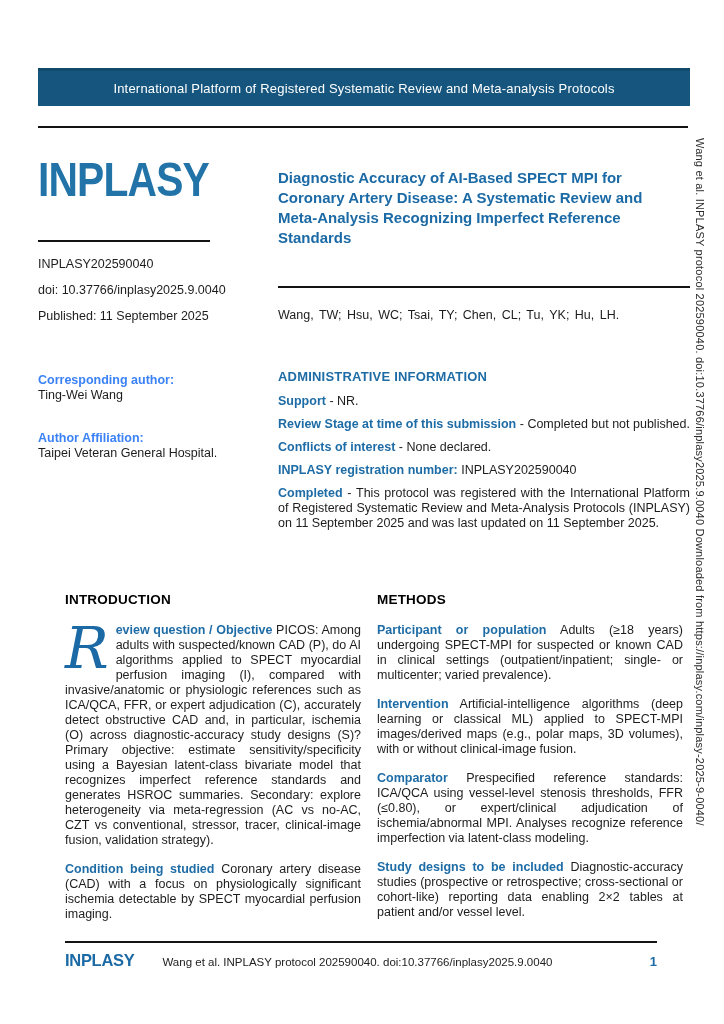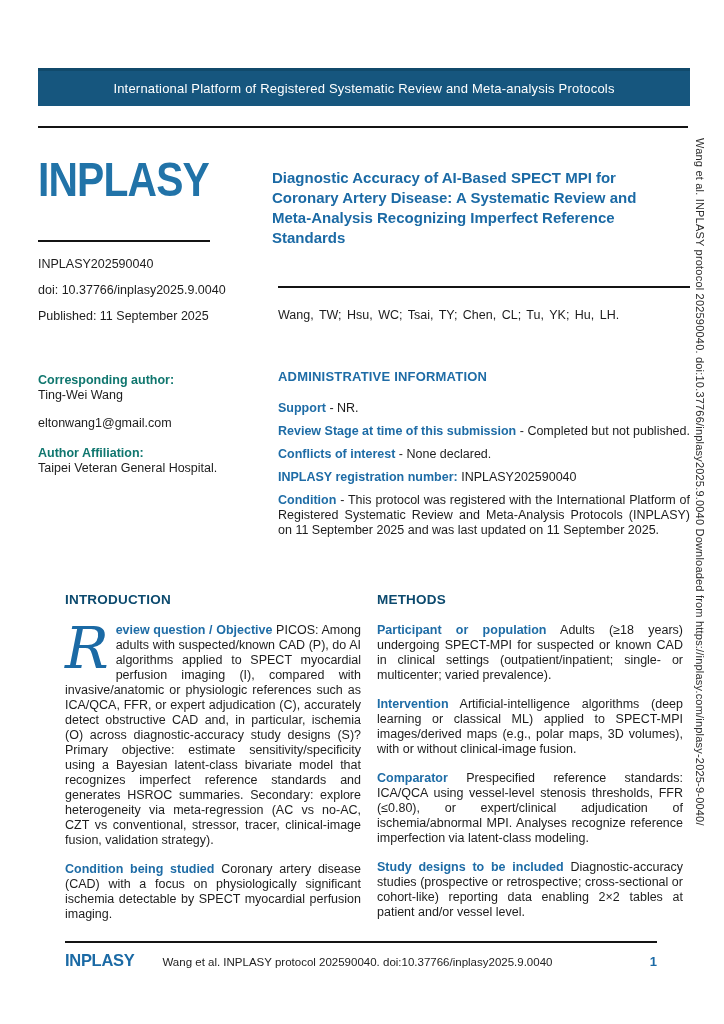--- a/index.html
+++ b/index.html
@@ -40,7 +40,7 @@
   .contact .gap-md { height:15px; }
 
   .title {
-    position:absolute; left:272px; top:168px; width:404px;
+    position:absolute; left:278px; top:168px; width:404px;
     font-size:15px; font-weight:bold; color:#1B6AA5; line-height:20px;
   }
   .authors { position:absolute; left:278px; top:308px; width:412px; font-size:12.5px; word-spacing:2px; }

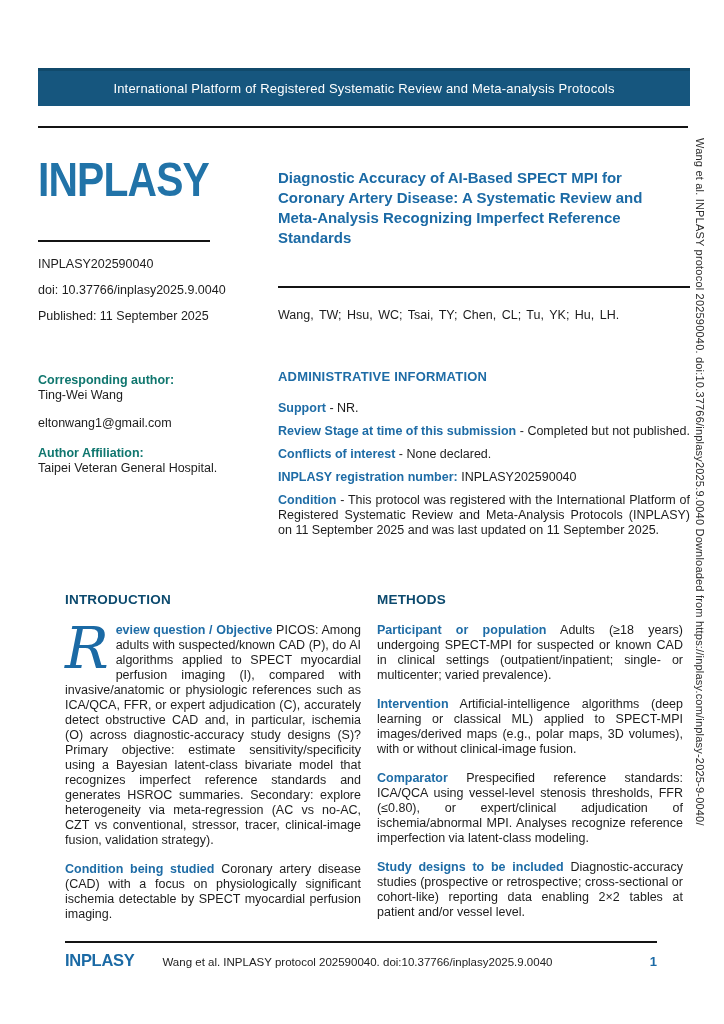--- a/index.html
+++ b/index.html
@@ -35,7 +35,7 @@
   .meta .pub { }
 
   .contact { position:absolute; left:38px; top:373px; width:235px; font-size:12.5px; line-height:15px; }
-  .blue-label { color:#0f766e; font-weight:bold; }
+  .blue-label { color:#3b82f6; font-weight:bold; }
   .contact .gap-sm { height:13px; }
   .contact .gap-md { height:15px; }
 

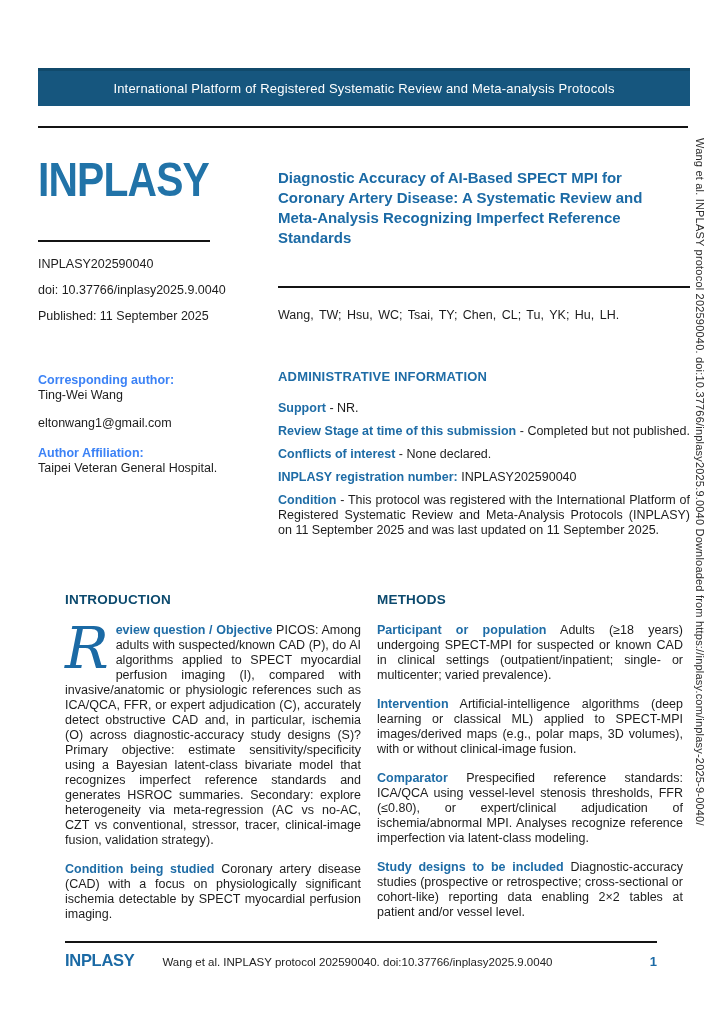--- a/index.html
+++ b/index.html
@@ -46,7 +46,7 @@
   .authors { position:absolute; left:278px; top:308px; width:412px; font-size:12.5px; word-spacing:2px; }
 
   .admin { position:absolute; left:278px; top:369px; width:412px; }
-  .admin h2 { font-size:13px; color:#1E6CA6; letter-spacing:0.2px; margin-bottom:17px; }
+  .admin h2 { font-size:13px; color:#1E6CA6; letter-spacing:0.2px; margin-bottom:10px; }
   .para { font-size:12.5px; line-height:15px; text-align:justify; margin-bottom:8px; }
   .para .lbl { color:#1E6CA6; font-weight:bold;margin-top:13px; }
 

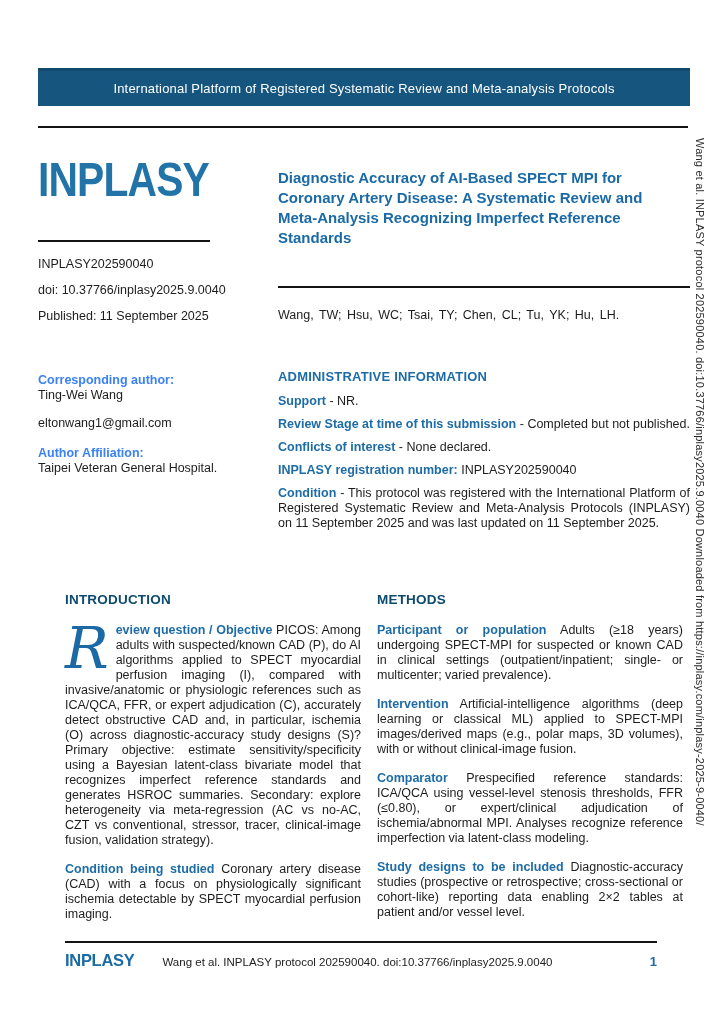--- a/index.html
+++ b/index.html
@@ -99,7 +99,6 @@
   <div class="blue-label">Corresponding author:</div>
   <div>Ting-Wei Wang</div>
   <div class="gap-sm"></div>
-  <div>eltonwang1@gmail.com</div>
   <div class="gap-md"></div>
   <div class="blue-label">Author Affiliation:</div>
   <div>Taipei Veteran General Hospital.</div>

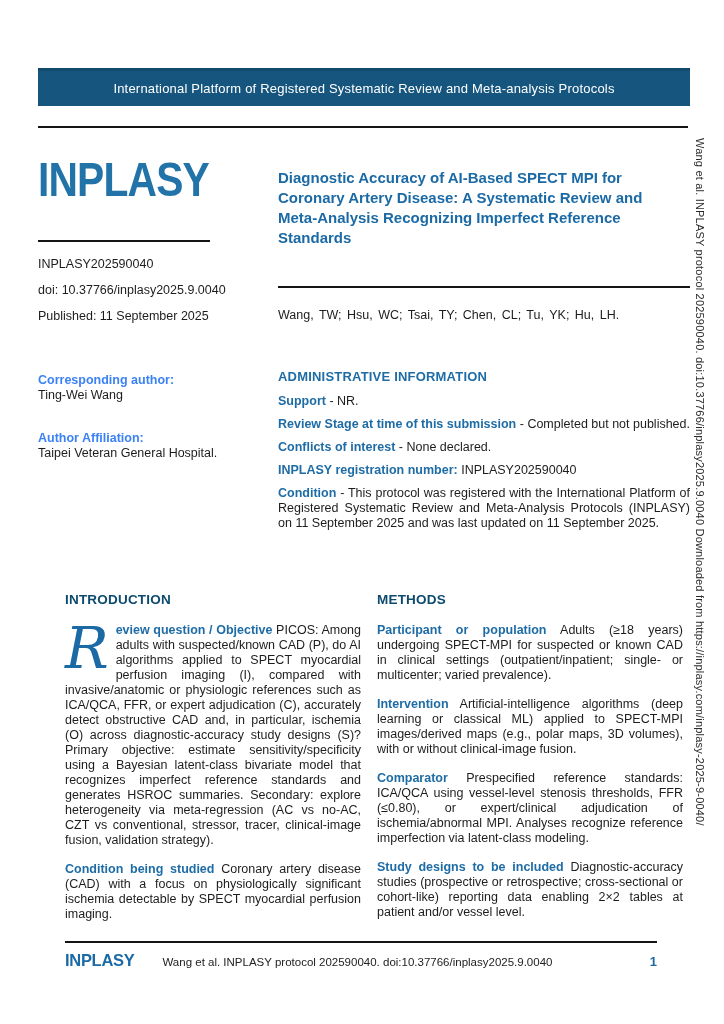--- a/index.html
+++ b/index.html
@@ -114,7 +114,7 @@
   <p class="para"><span class="lbl">Review Stage at time of this submission</span> <span>- Completed but not published.</span></p>
   <p class="para"><span class="lbl">Conflicts of interest</span> <span>- None declared.</span></p>
   <p class="para"><span class="lbl">INPLASY registration number:</span> <span>INPLASY202590040</span></p>
-  <p class="para"><span class="lbl">Condition</span> <span>- This protocol was registered with the International Platform of Registered Systematic Review and Meta-Analysis Protocols (INPLASY) on 11 September 2025 and was last updated on 11 September 2025.</span></p>
+  <p class="para"><span class="lbl">Completed</span> <span>- This protocol was registered with the International Platform of Registered Systematic Review and Meta-Analysis Protocols (INPLASY) on 11 September 2025 and was last updated on 11 September 2025.</span></p>
 </div>
 
 <div class="columns">

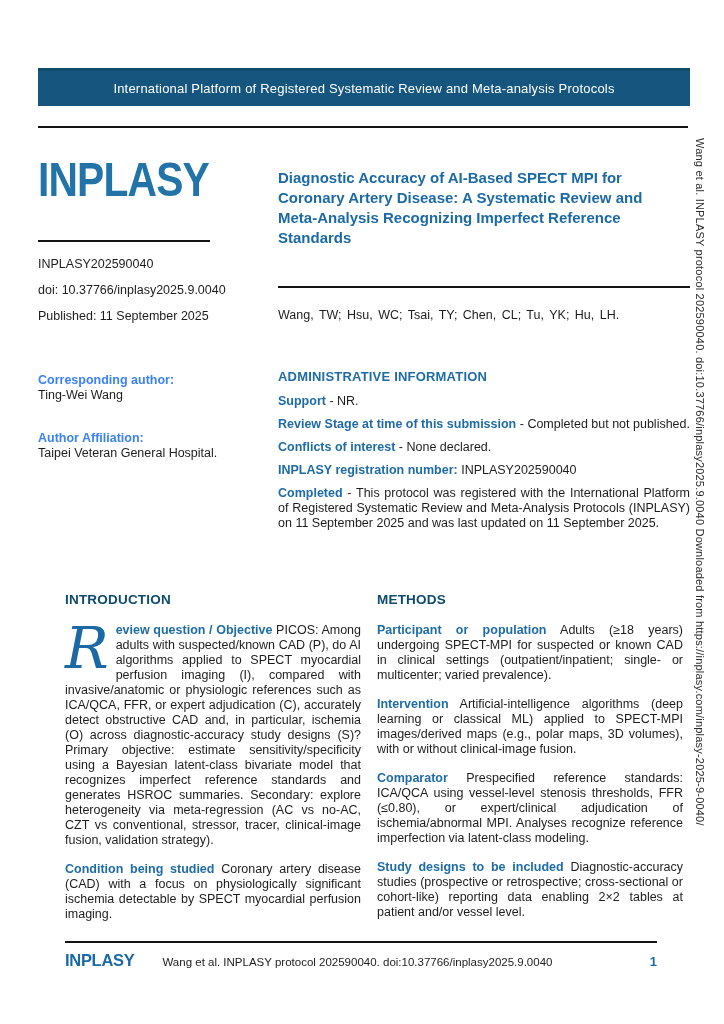--- a/index.html
+++ b/index.html
@@ -54,7 +54,7 @@
     position:absolute; left:65px; top:592px; width:618px;
     display:grid; grid-template-columns:296px 306px; column-gap:16px;
   }
-  .col h2 { font-size:13.5px; color:#0c4a6e; letter-spacing:0.2px; margin-bottom:16px; }
+  .col h2 { font-size:13.5px; color:#000000; letter-spacing:0.2px; margin-bottom:16px; }
   .col .para { margin-bottom:14px; }
   .dropcap {
     float:left;

